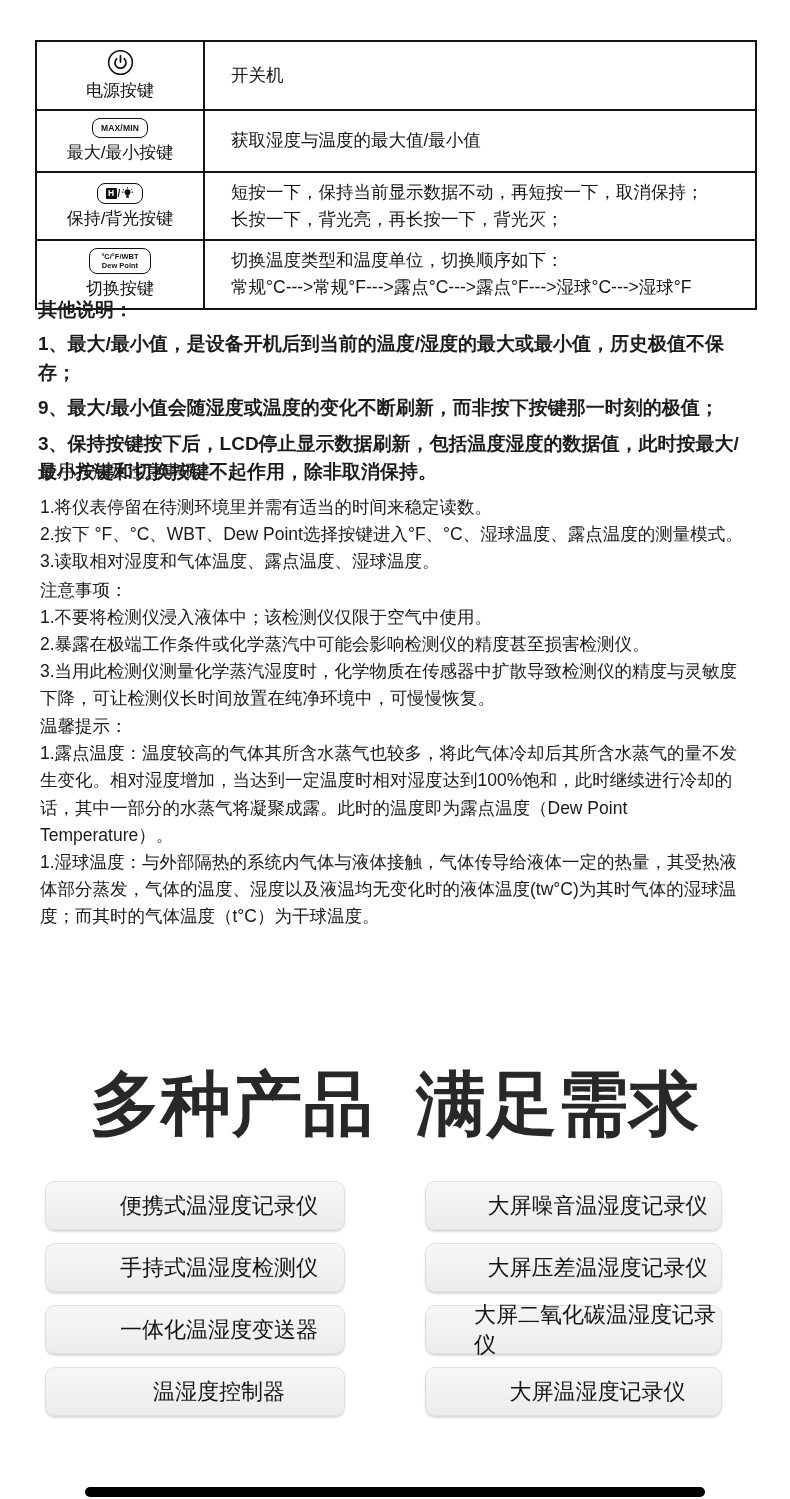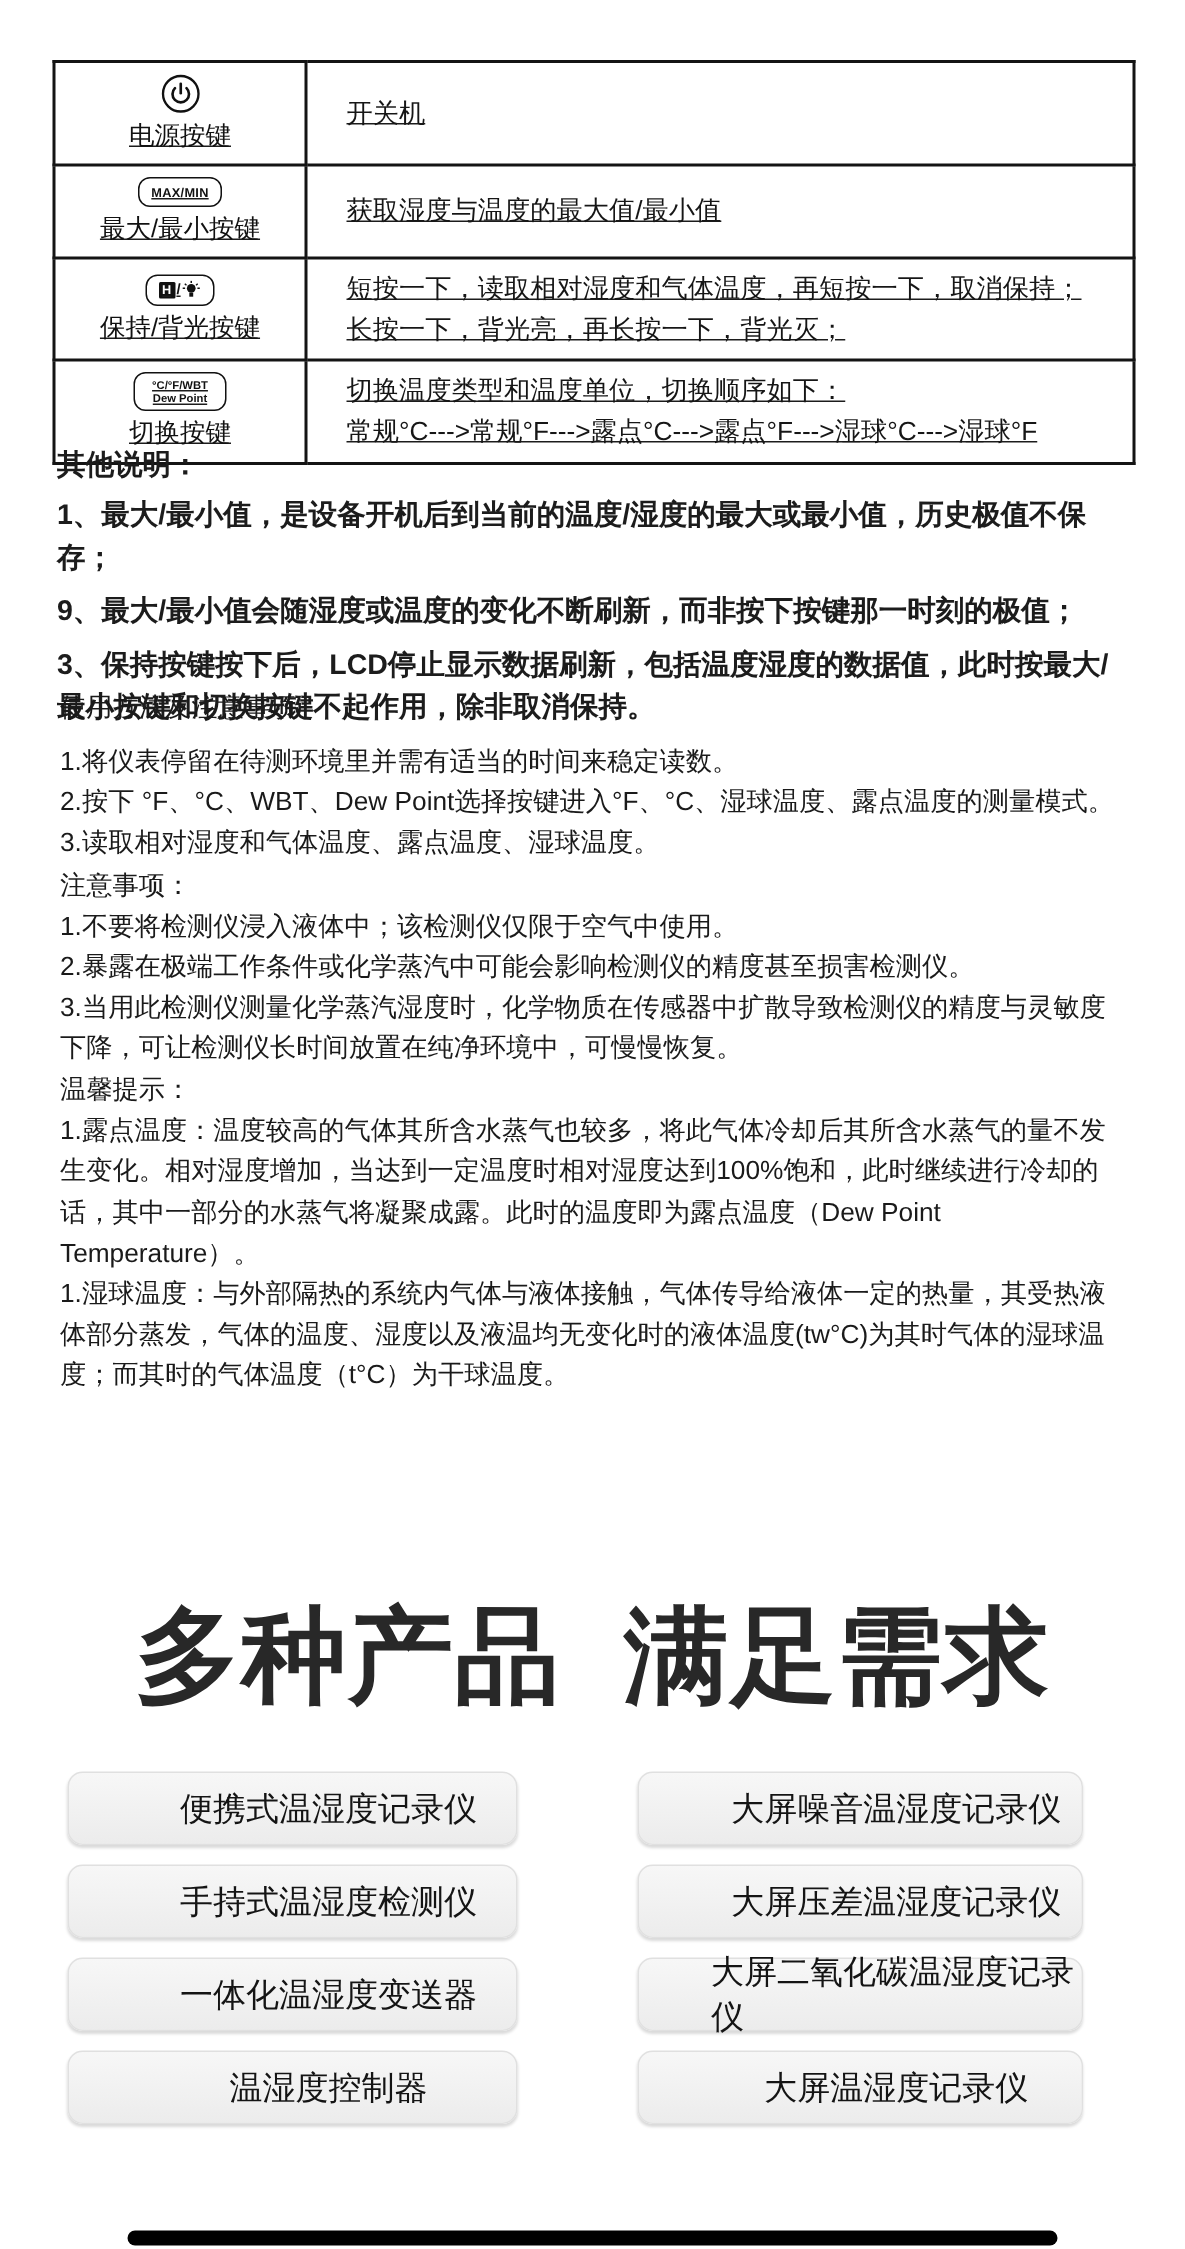--- a/index.html
+++ b/index.html
@@ -9,7 +9,7 @@
 
   
   .btn-table-wrap { position:absolute; top:40px; left:35px; width:722px; }
-  table.btn-table { width:100%; border-collapse:collapse;text-decoration:underline; }
+  table.btn-table { width:100%; border-collapse:collapse; }
   table.btn-table td { border:2px solid #141414; vertical-align:middle; }
   td.key-cell { width:168px; text-align:center; padding:7px 4px; }
   td.desc-cell { padding:6px 10px 6px 26px; font-size:17.5px; line-height:1.55; color:#161616; }

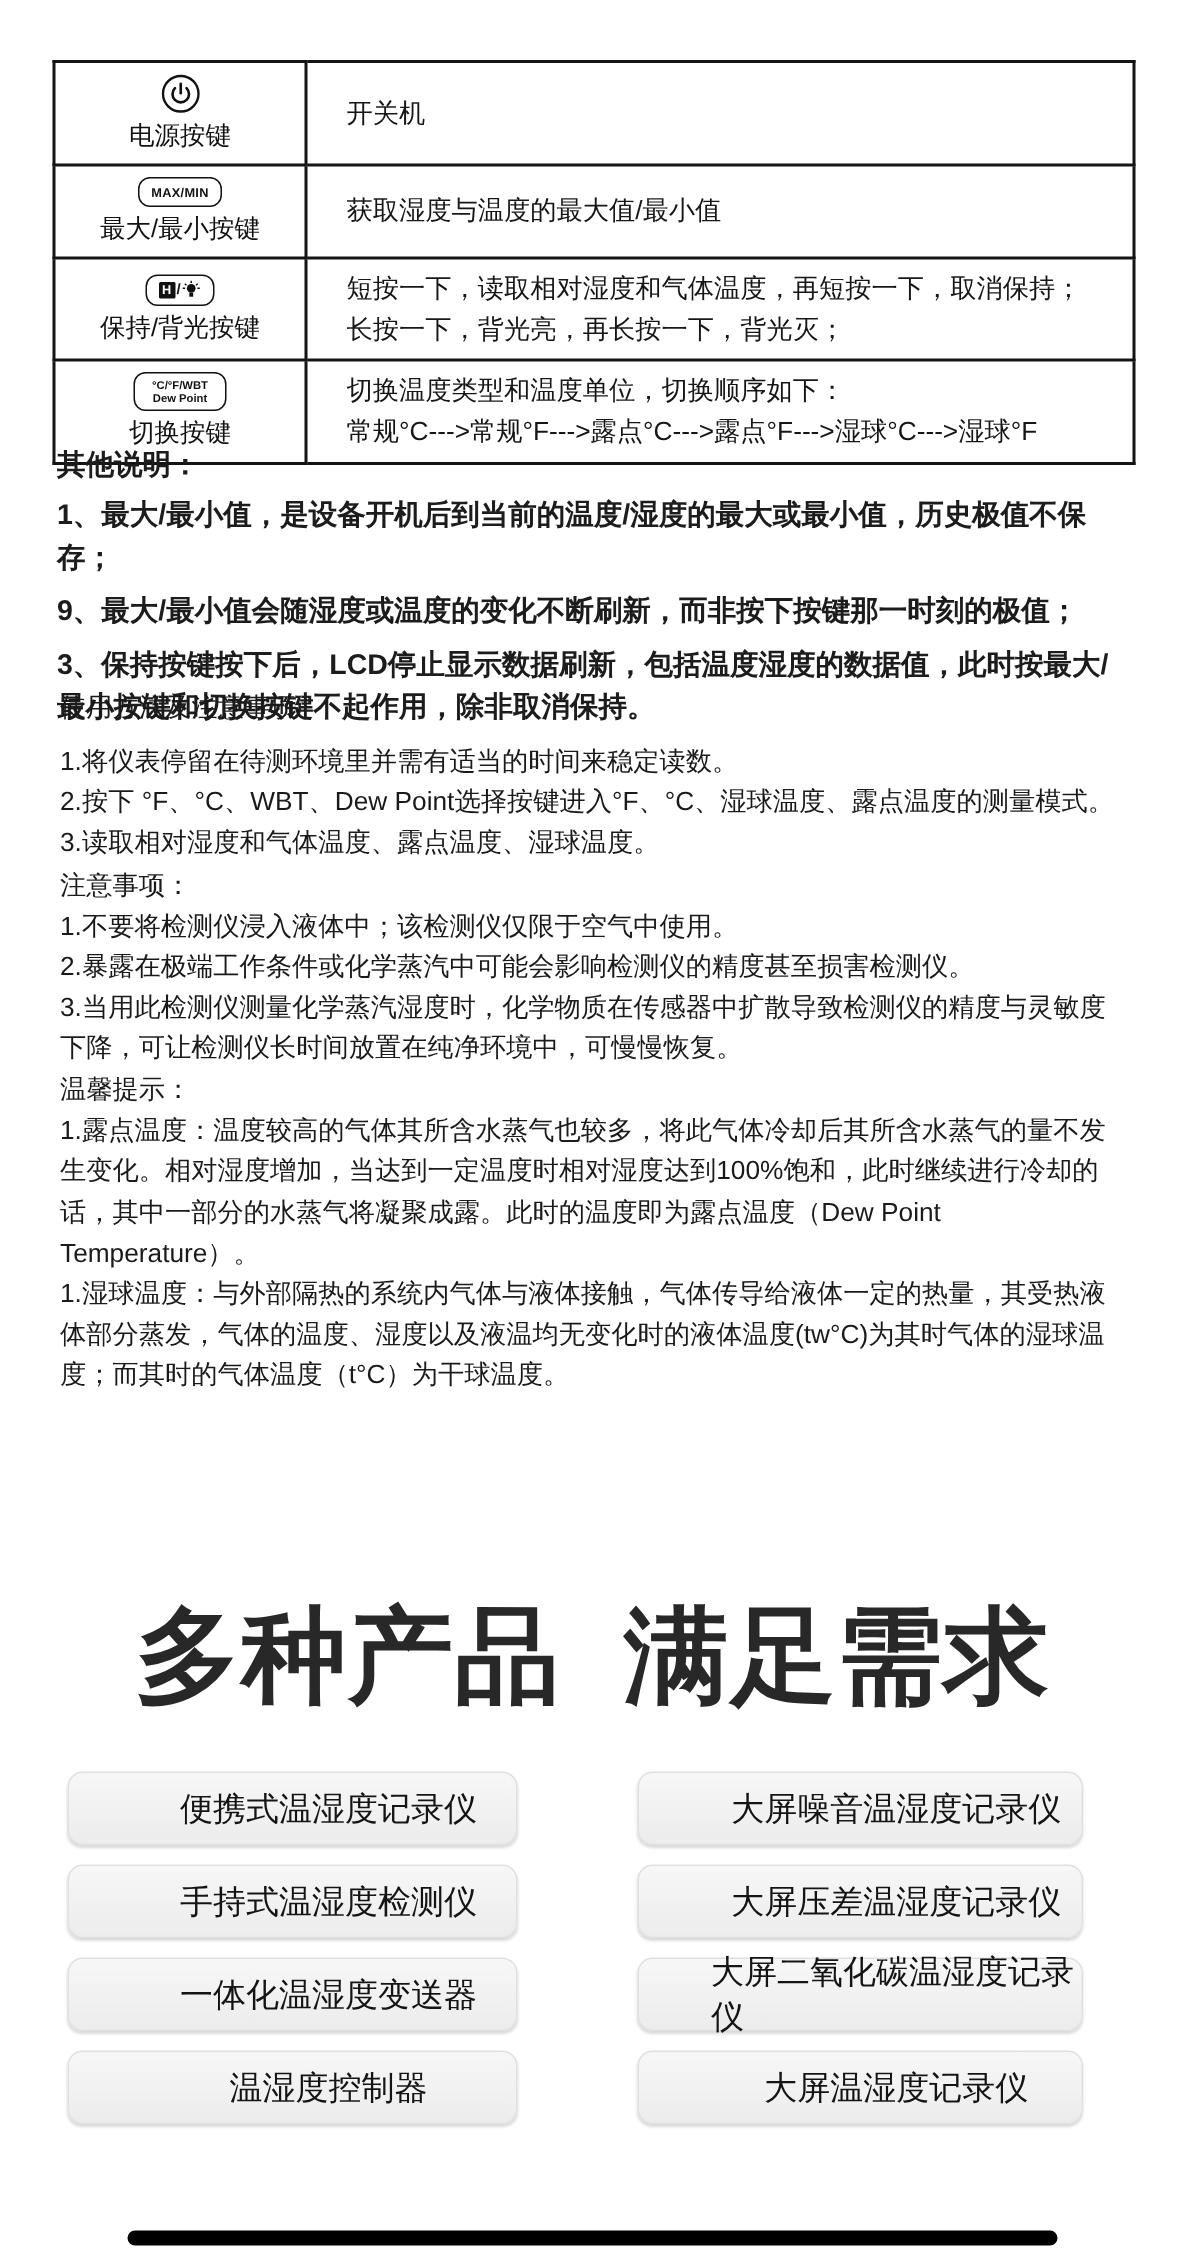--- a/index.html
+++ b/index.html
@@ -94,7 +94,7 @@
           <div class="key-label">保持/背光按键</div>
         </td>
         <td class="desc-cell">
-          <div>短按一下，读取相对湿度和气体温度，再短按一下，取消保持；</div>
+          <div>短按一下，保持当前显示数据不动，再短按一下，取消保持；</div>
           <div>长按一下，背光亮，再长按一下，背光灭；</div>
         </td>
       </tr>

